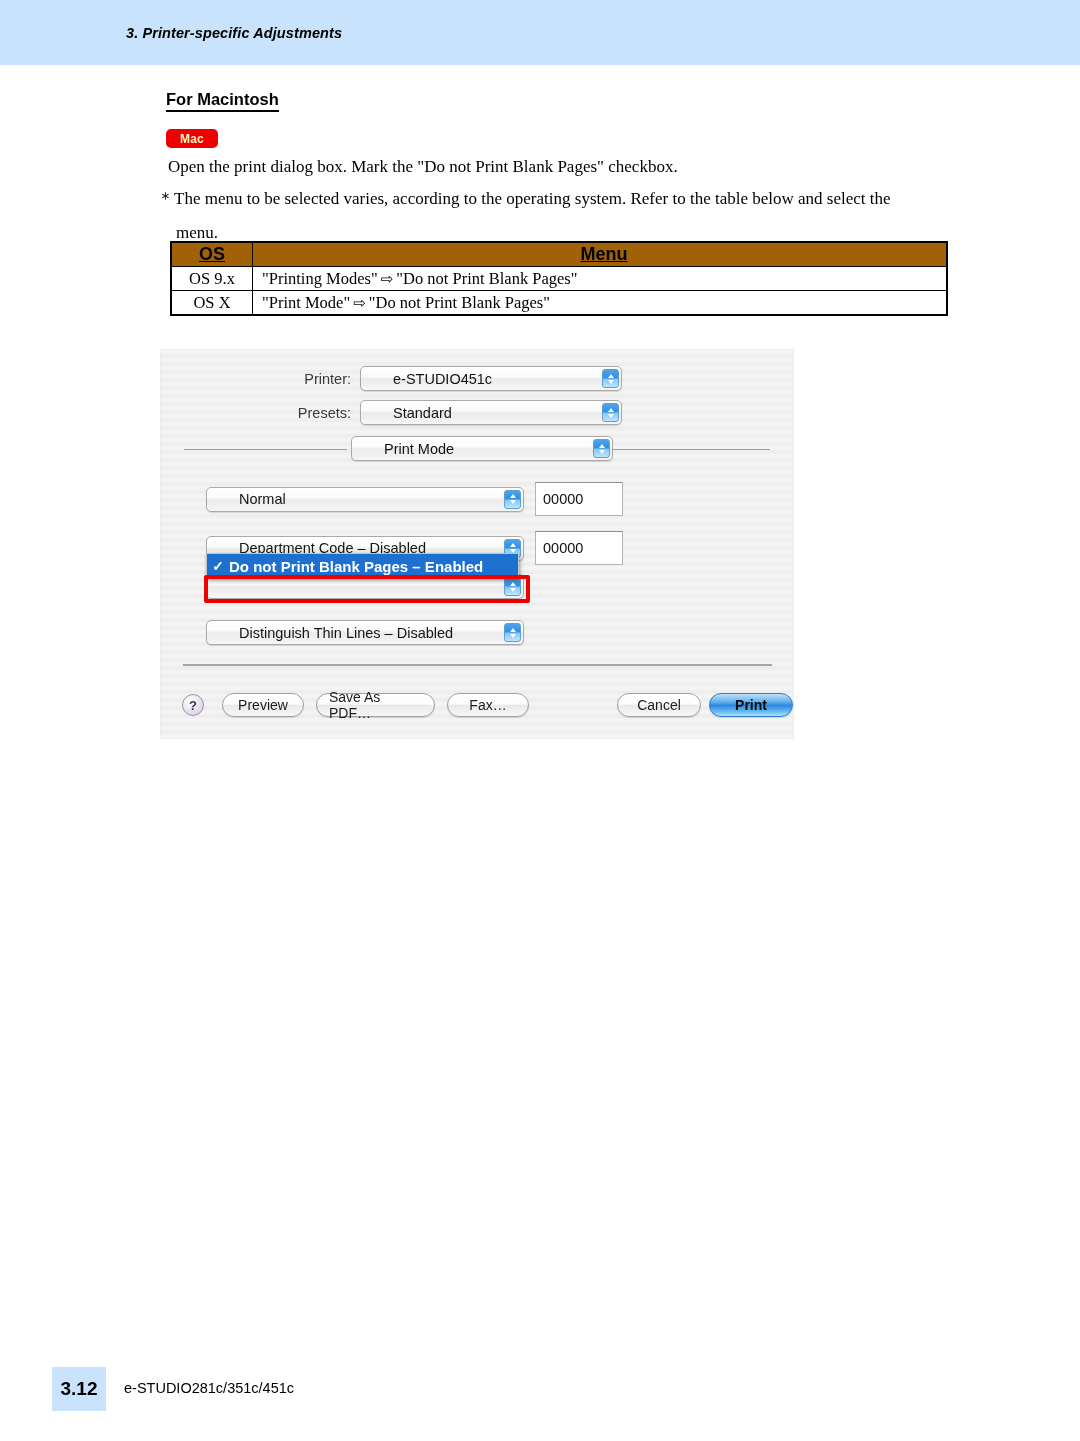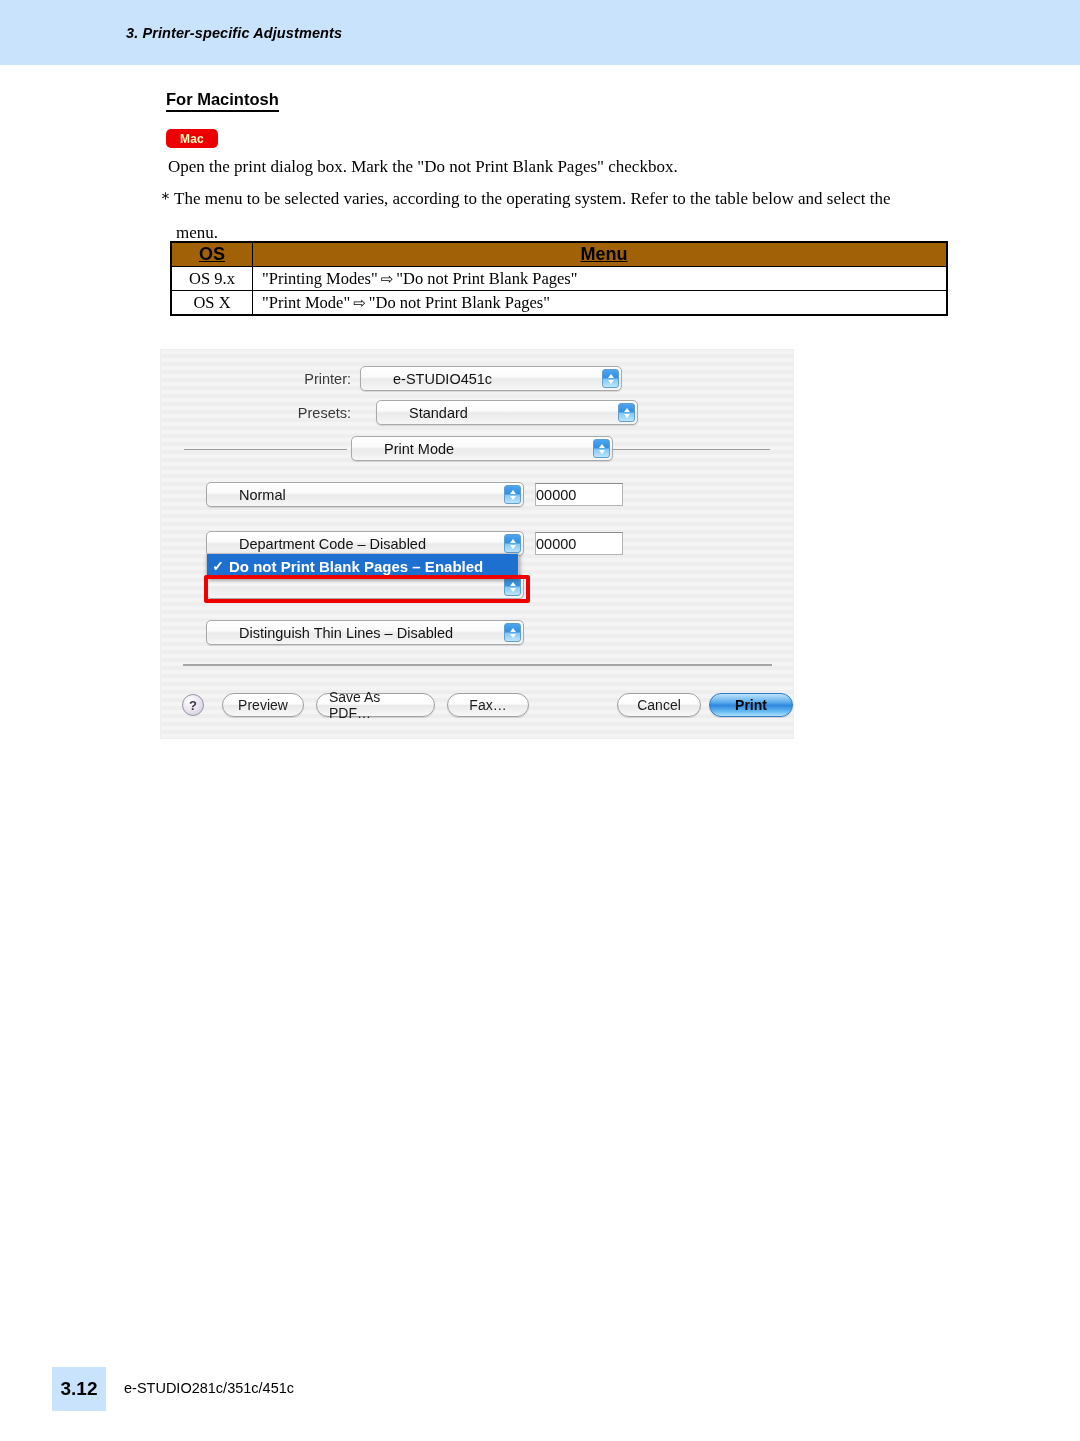--- a/index.html
+++ b/index.html
@@ -359,7 +359,7 @@
     </div>
   </div>
 
-  <div class="row" style="left:110px; top:50px;gap:16px;">
+  <div class="row" style="left:110px; top:50px;">
     <div class="field-label" style="width:80px;">Presets:</div>
     <div class="popup" style="width:262px;">
       <span class="popup-text">Standard</span>

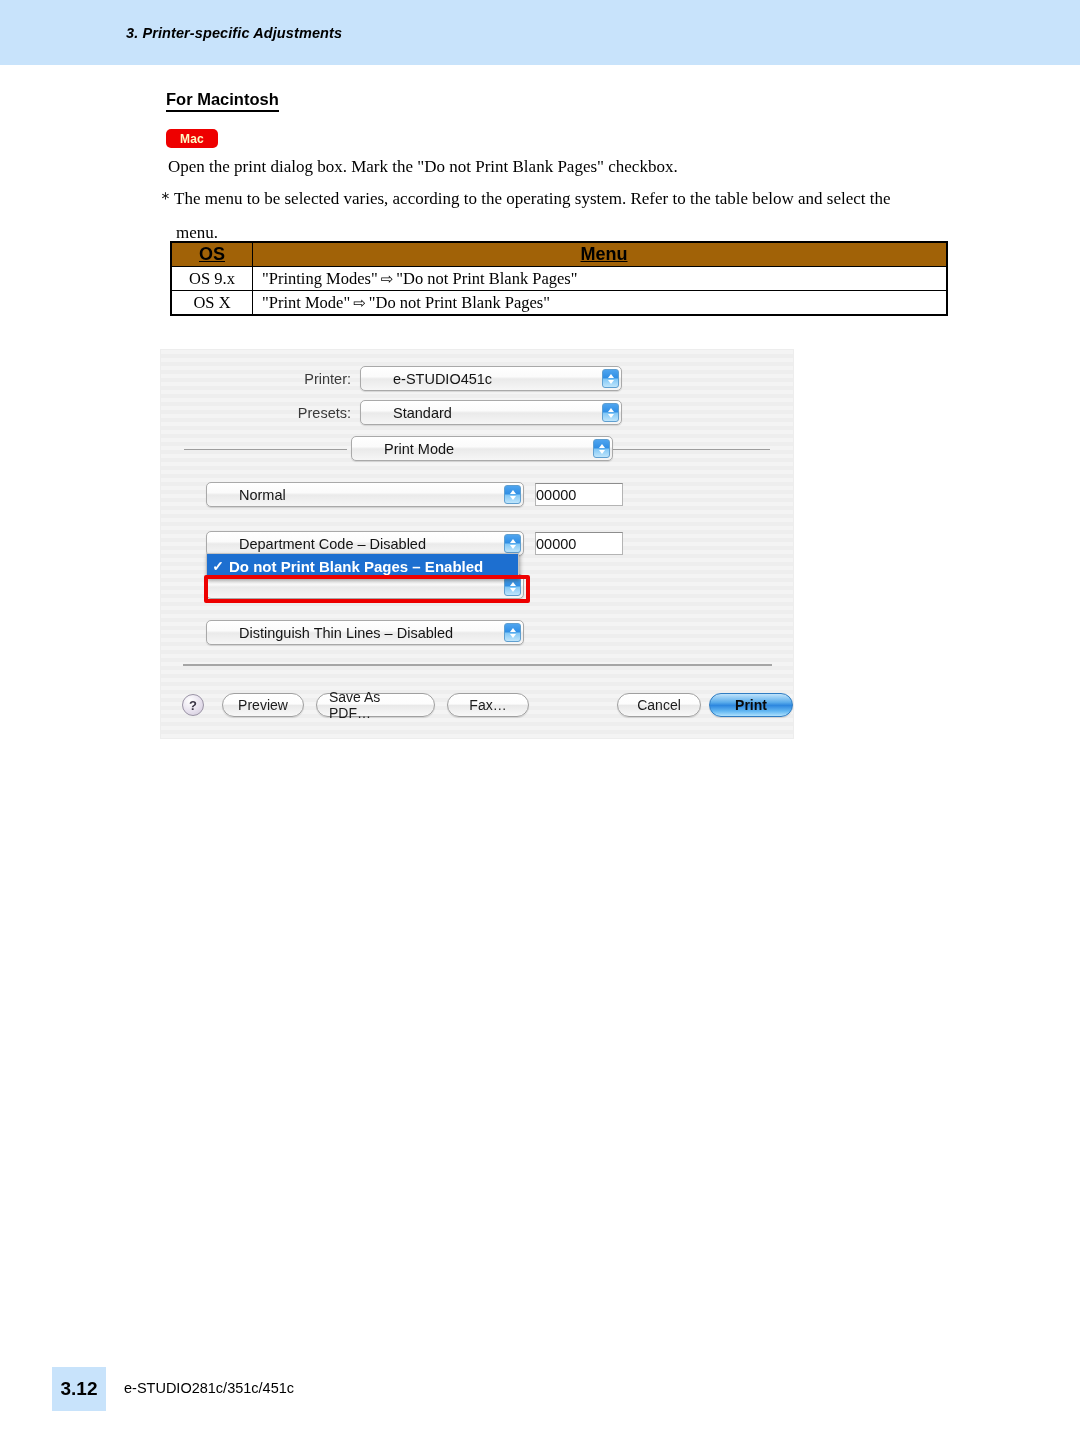--- a/index.html
+++ b/index.html
@@ -187,7 +187,7 @@
 
   
   .textbox {
-    height: 23px;
+    height: 34px;
     width: 88px;
     background: #ffffff;
     border: 1px solid #b4b4b4;
@@ -198,6 +198,7 @@
     font-family: "Liberation Sans", sans-serif;
     font-size: 14.5px;
     color: #111;
+    padding-left: 7px;
   }
 
   

